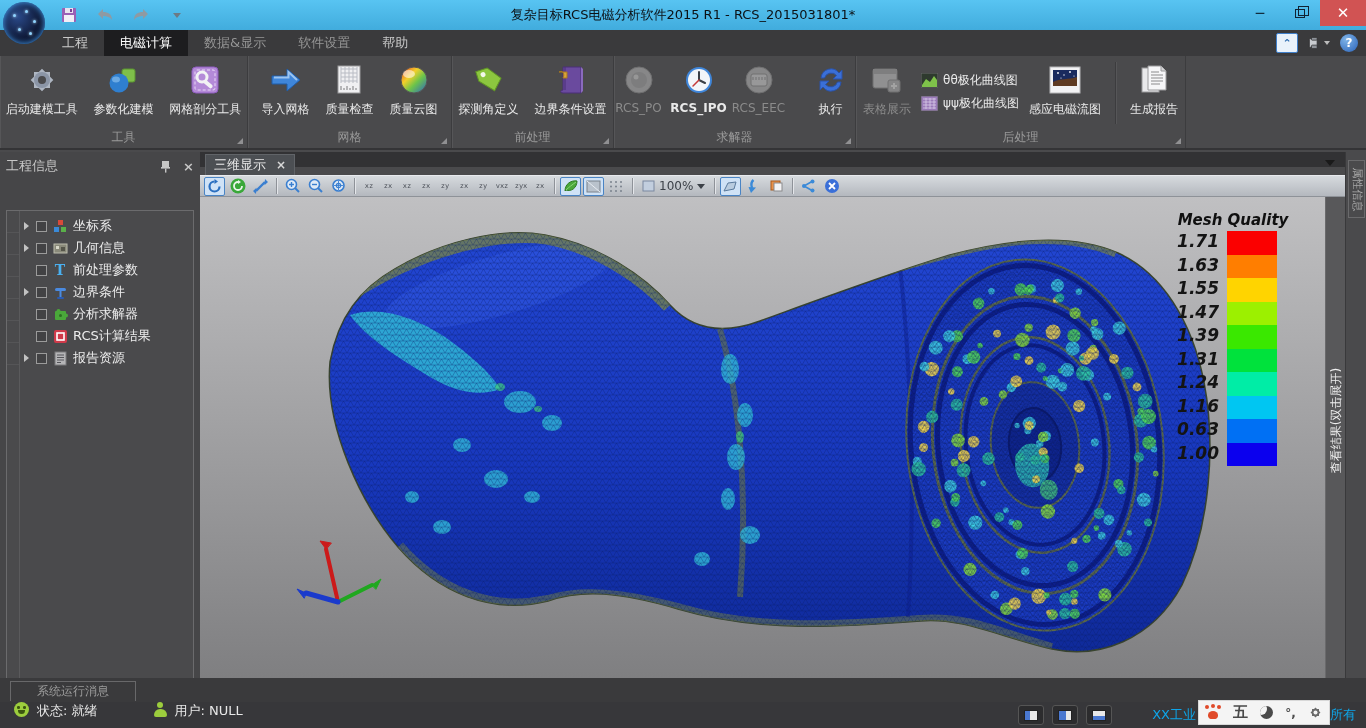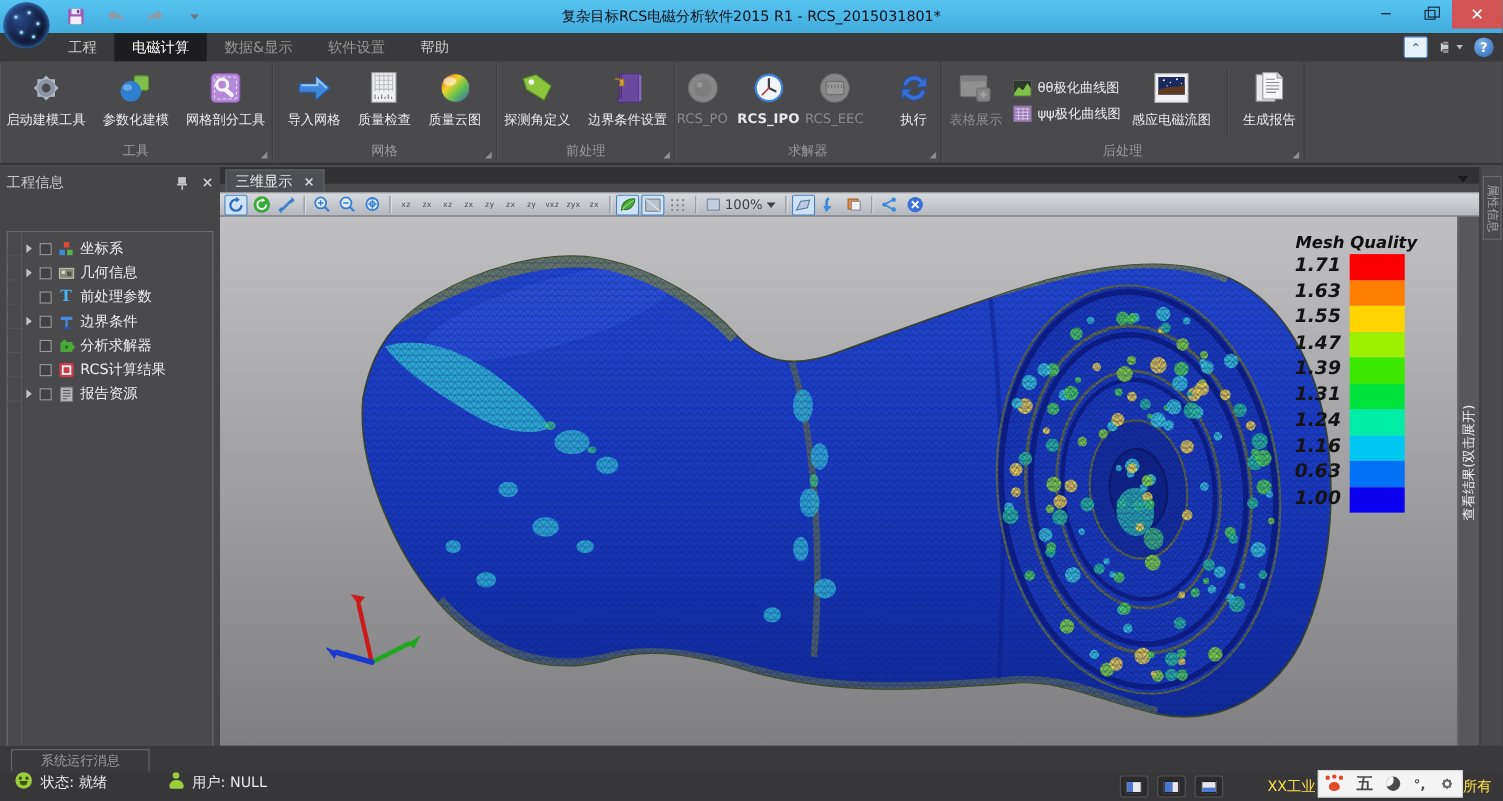--- a/index.html
+++ b/index.html
@@ -111,7 +111,7 @@
   .person{width:13px;height:15px;position:relative;}
   .person:before{content:"";position:absolute;left:3.5px;top:0;width:6px;height:6px;border-radius:50%;background:#9ccd3d;}
   .person:after{content:"";position:absolute;left:0;top:7px;width:13px;height:8px;border-radius:6px 6px 2px 2px;background:#9ccd3d;}
-  .sright{position:absolute;right:10px;top:0;height:26px;display:flex;align-items:center;gap:8px;font-size:13px;color:#fde047;}
+  .sright{position:absolute;right:10px;top:0;height:26px;display:flex;align-items:center;gap:8px;font-size:13px;color:#0ea5e9;}
   .laybtn{width:26px;height:20px;background:#2c2c2e;border:1px solid #555;border-radius:3px;display:flex;align-items:center;justify-content:center;}
   .laybtn .pg{width:14px;height:11px;background:#e8e8e8;border:1px solid #222;position:relative;}
   .laybtn .pg i{position:absolute;left:0;top:0;bottom:0;width:5px;background:#4a78d0;}

